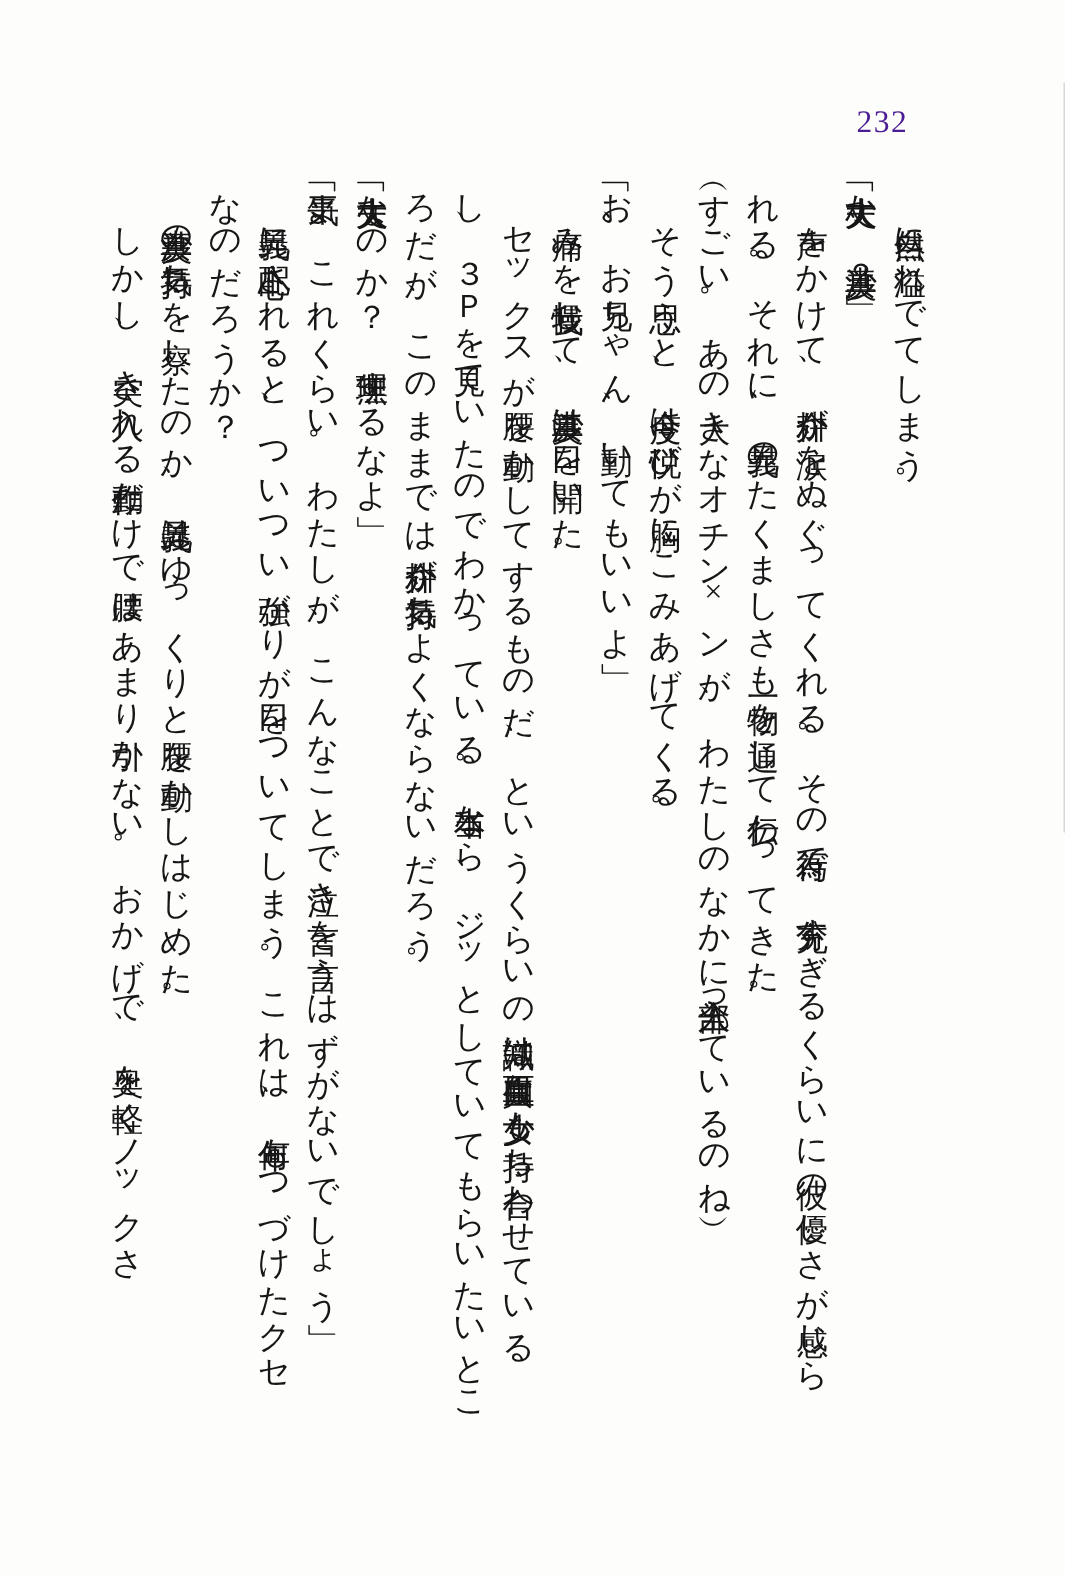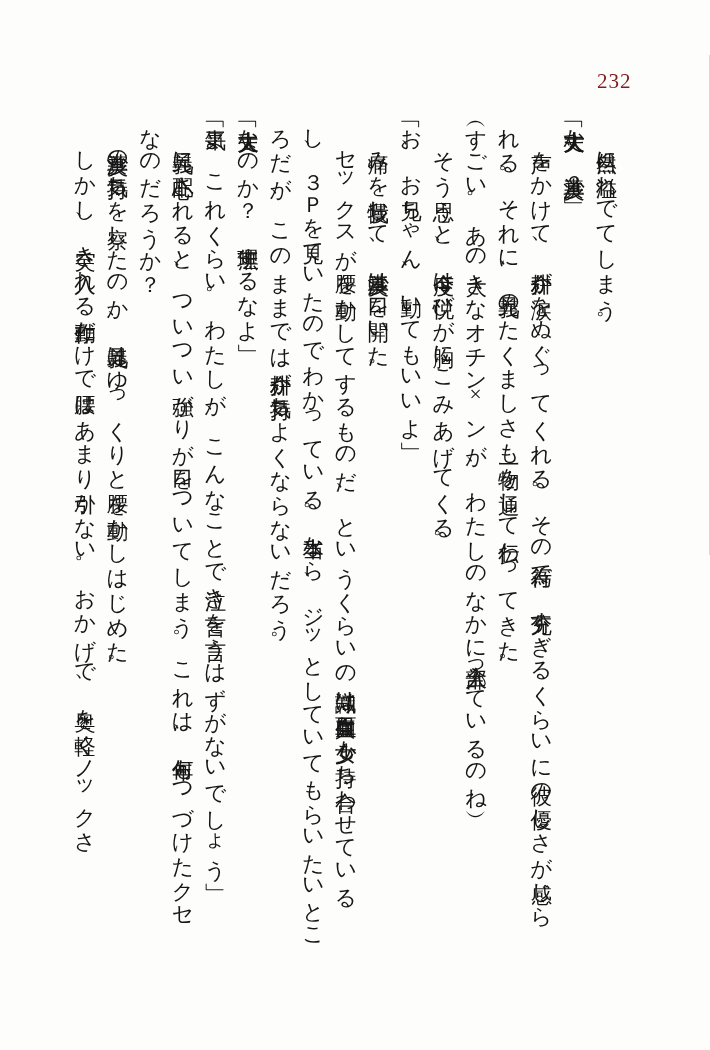--- a/index.html
+++ b/index.html
@@ -22,10 +22,10 @@
   .page-number {
     position: absolute;
     top: 69px;
-    left: 597px;
+    left: 571px;
     font-size: 21px;
     letter-spacing: 1px;
-    color: #7f1d1d;
+    color: #4c1d95;
     writing-mode: horizontal-tb;
   }
   .text-block {

